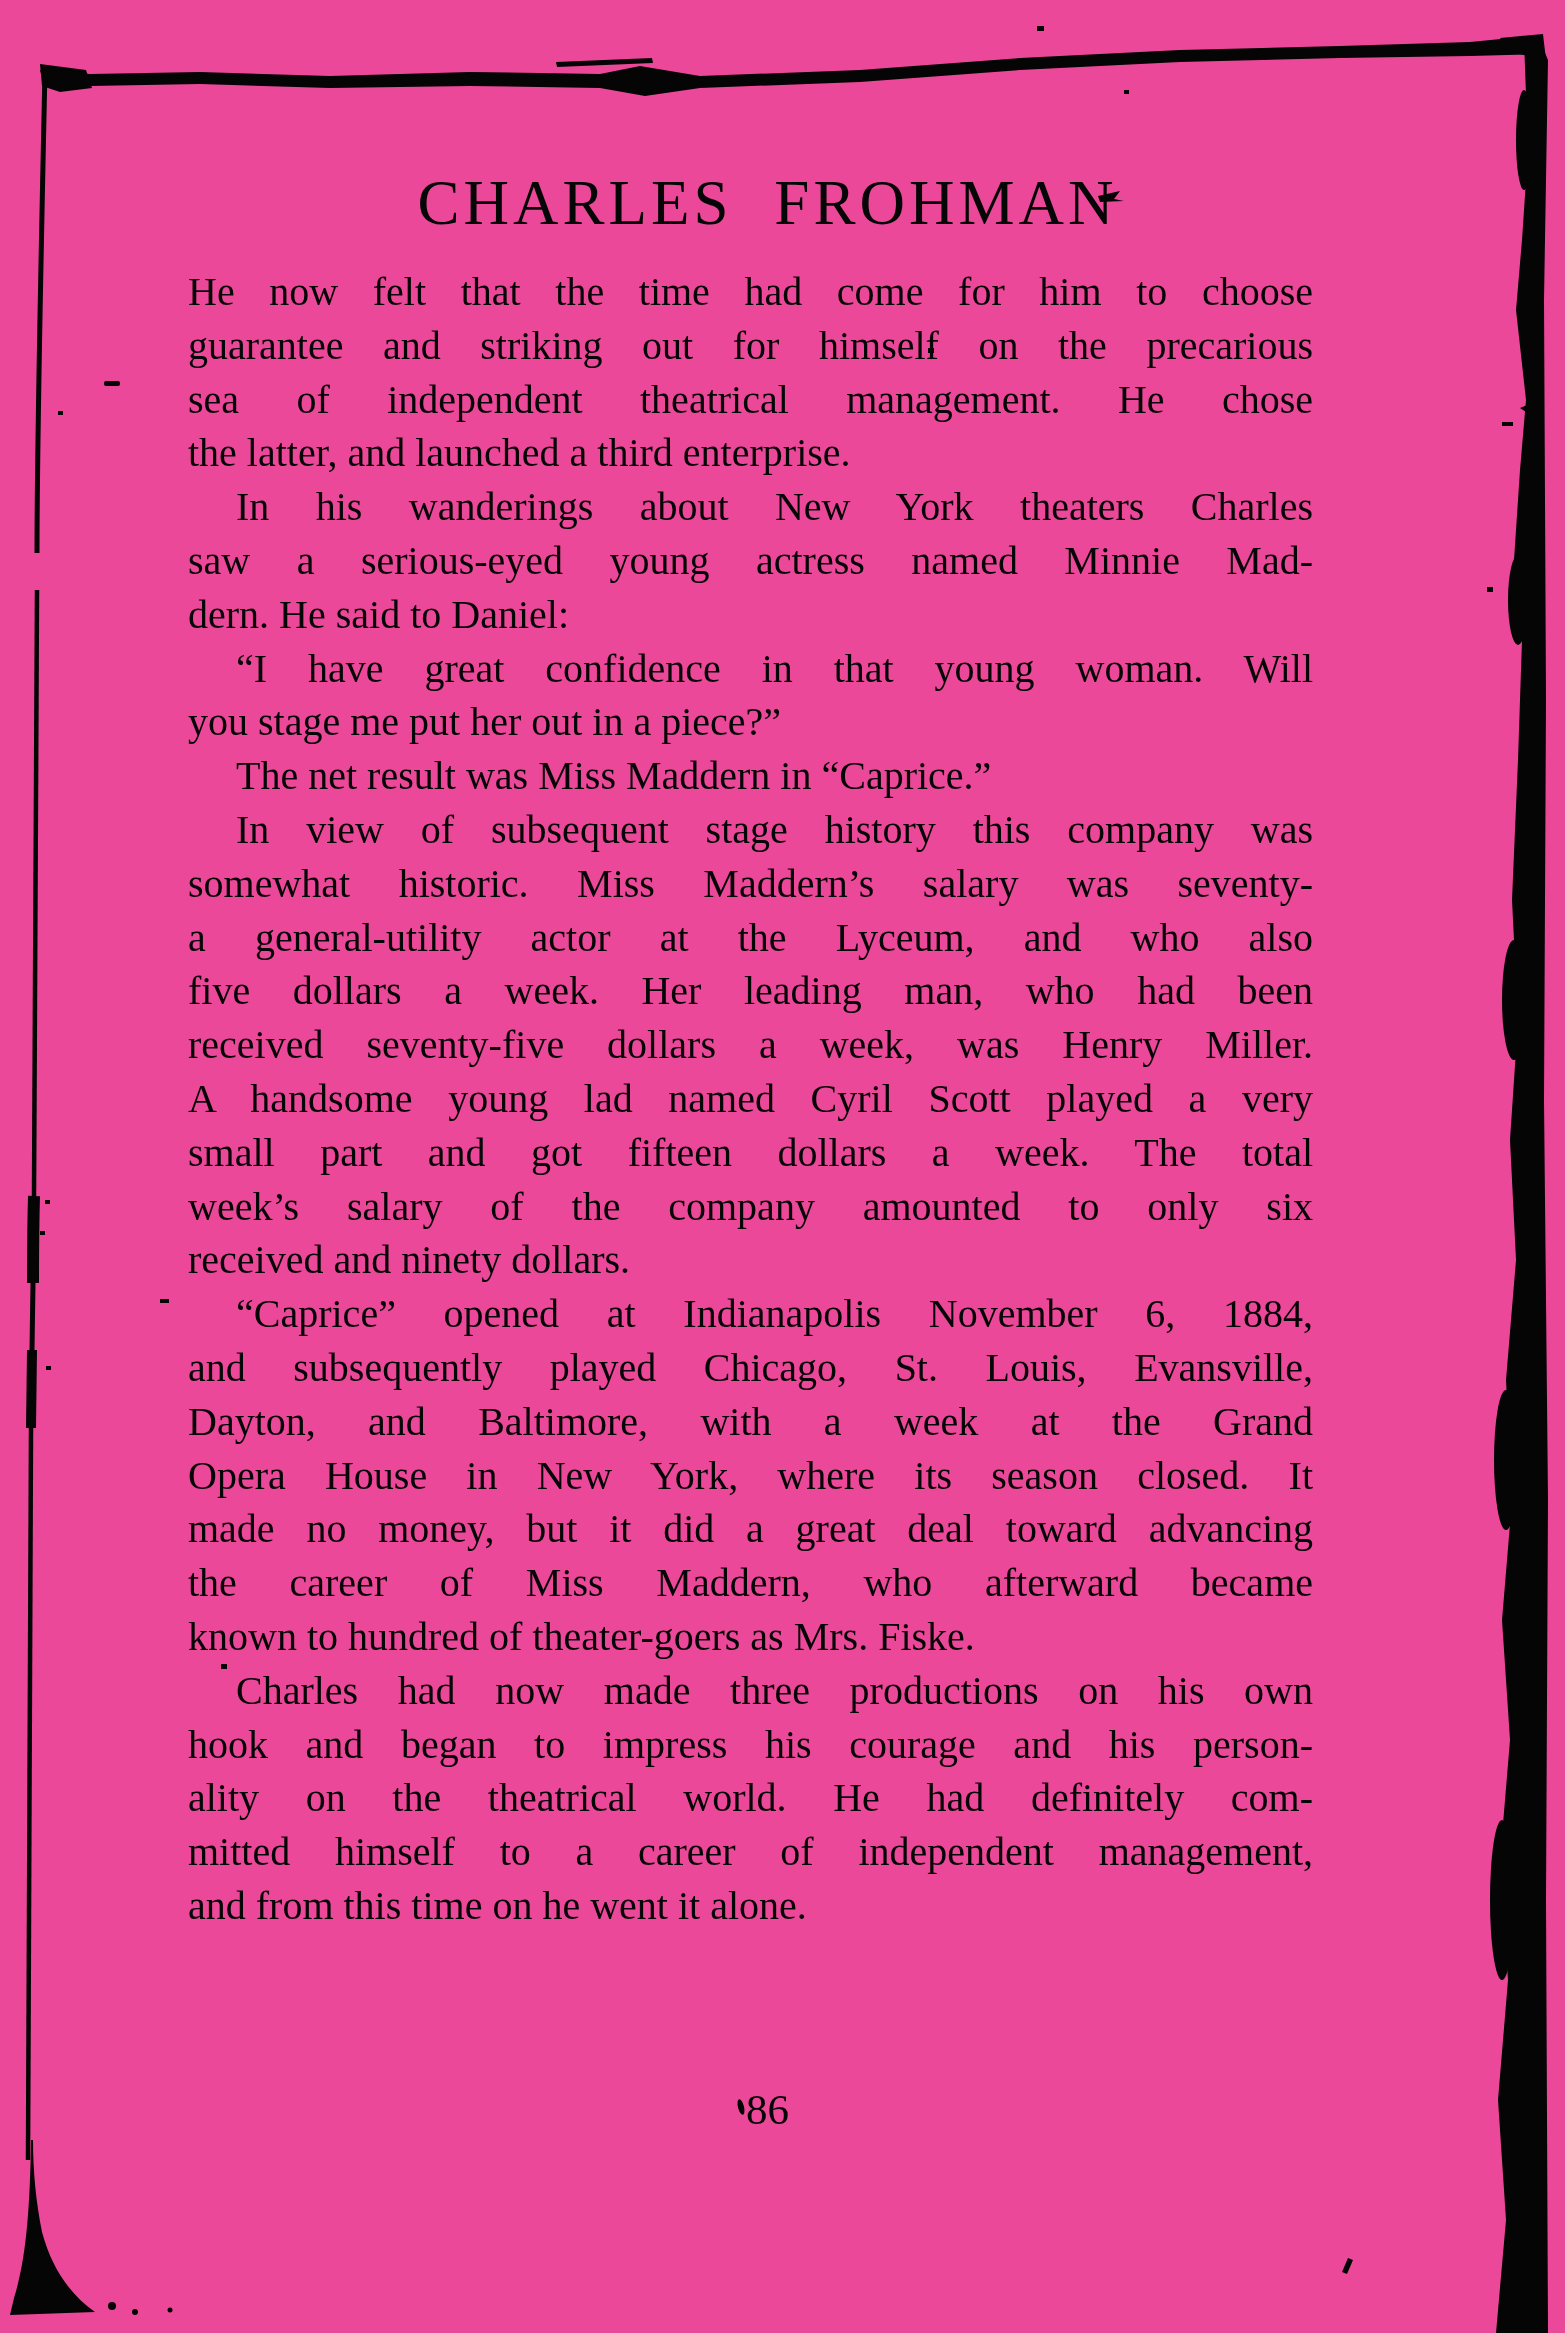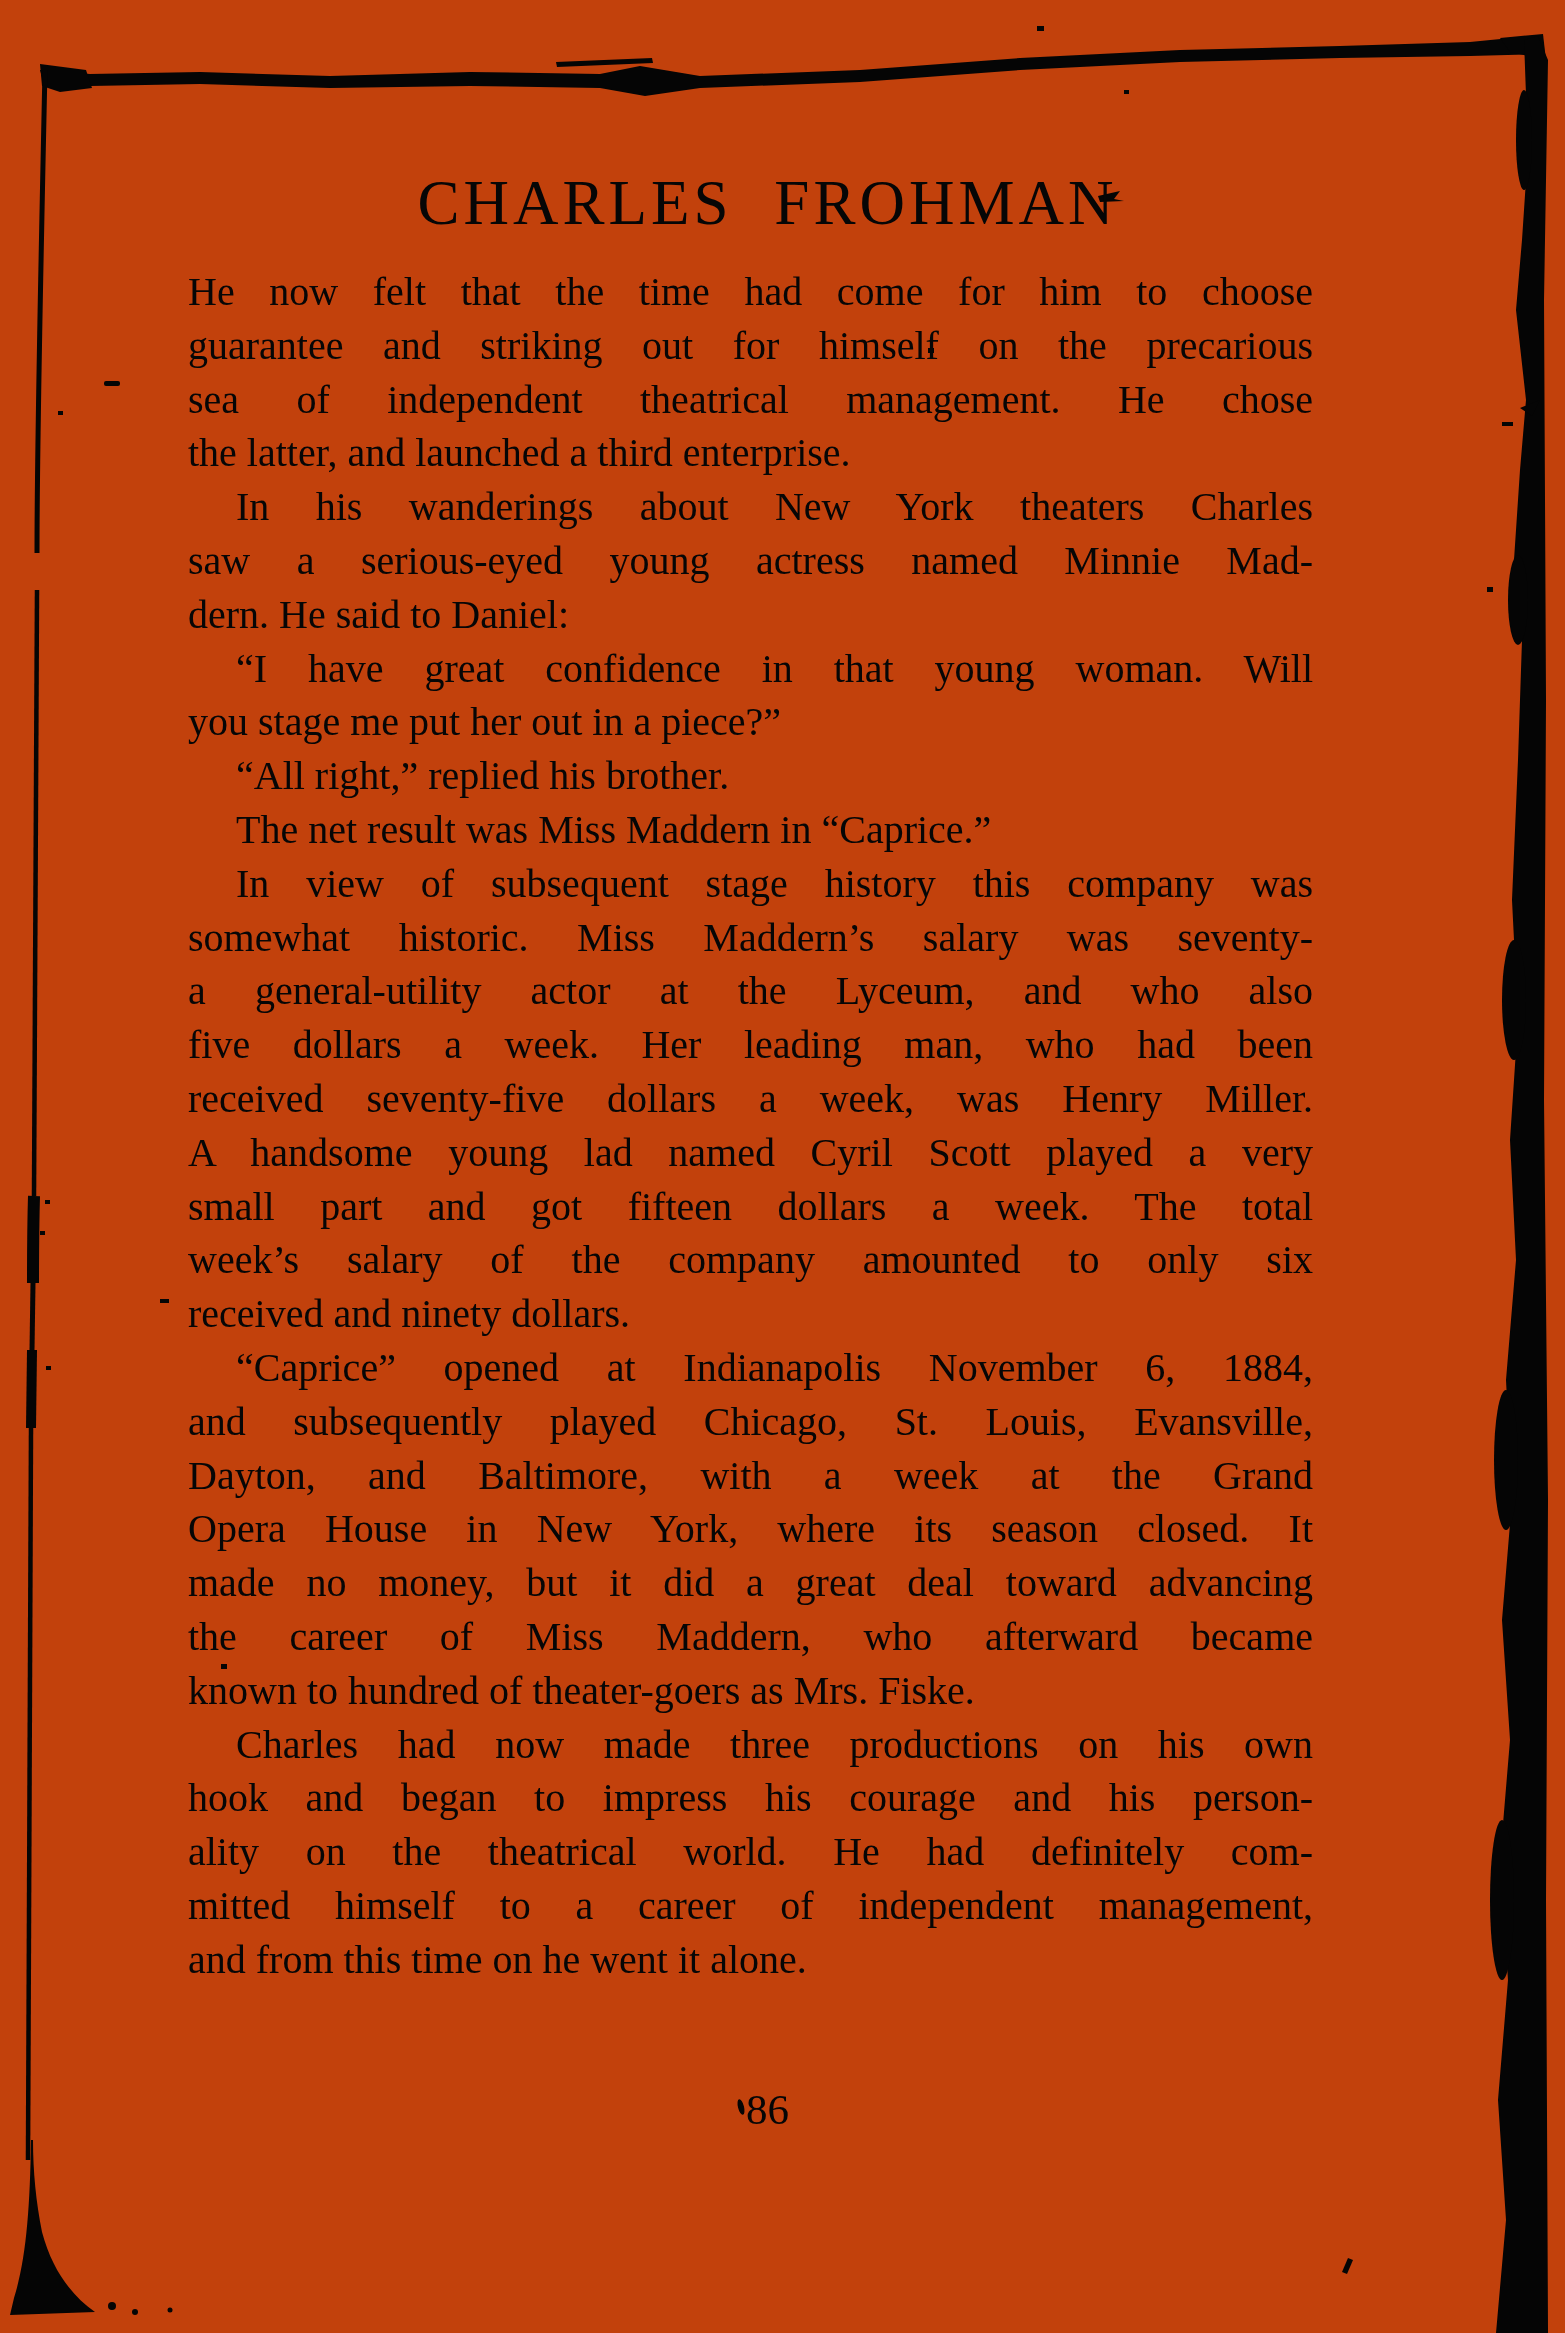--- a/index.html
+++ b/index.html
@@ -7,7 +7,7 @@
     position: relative;
     width: 1565px;
     height: 2333px;
-    background: #c2410c;
+    background: #ec4899;
     overflow: hidden;
     font-family: "Liberation Serif", serif;
     color: #060606;

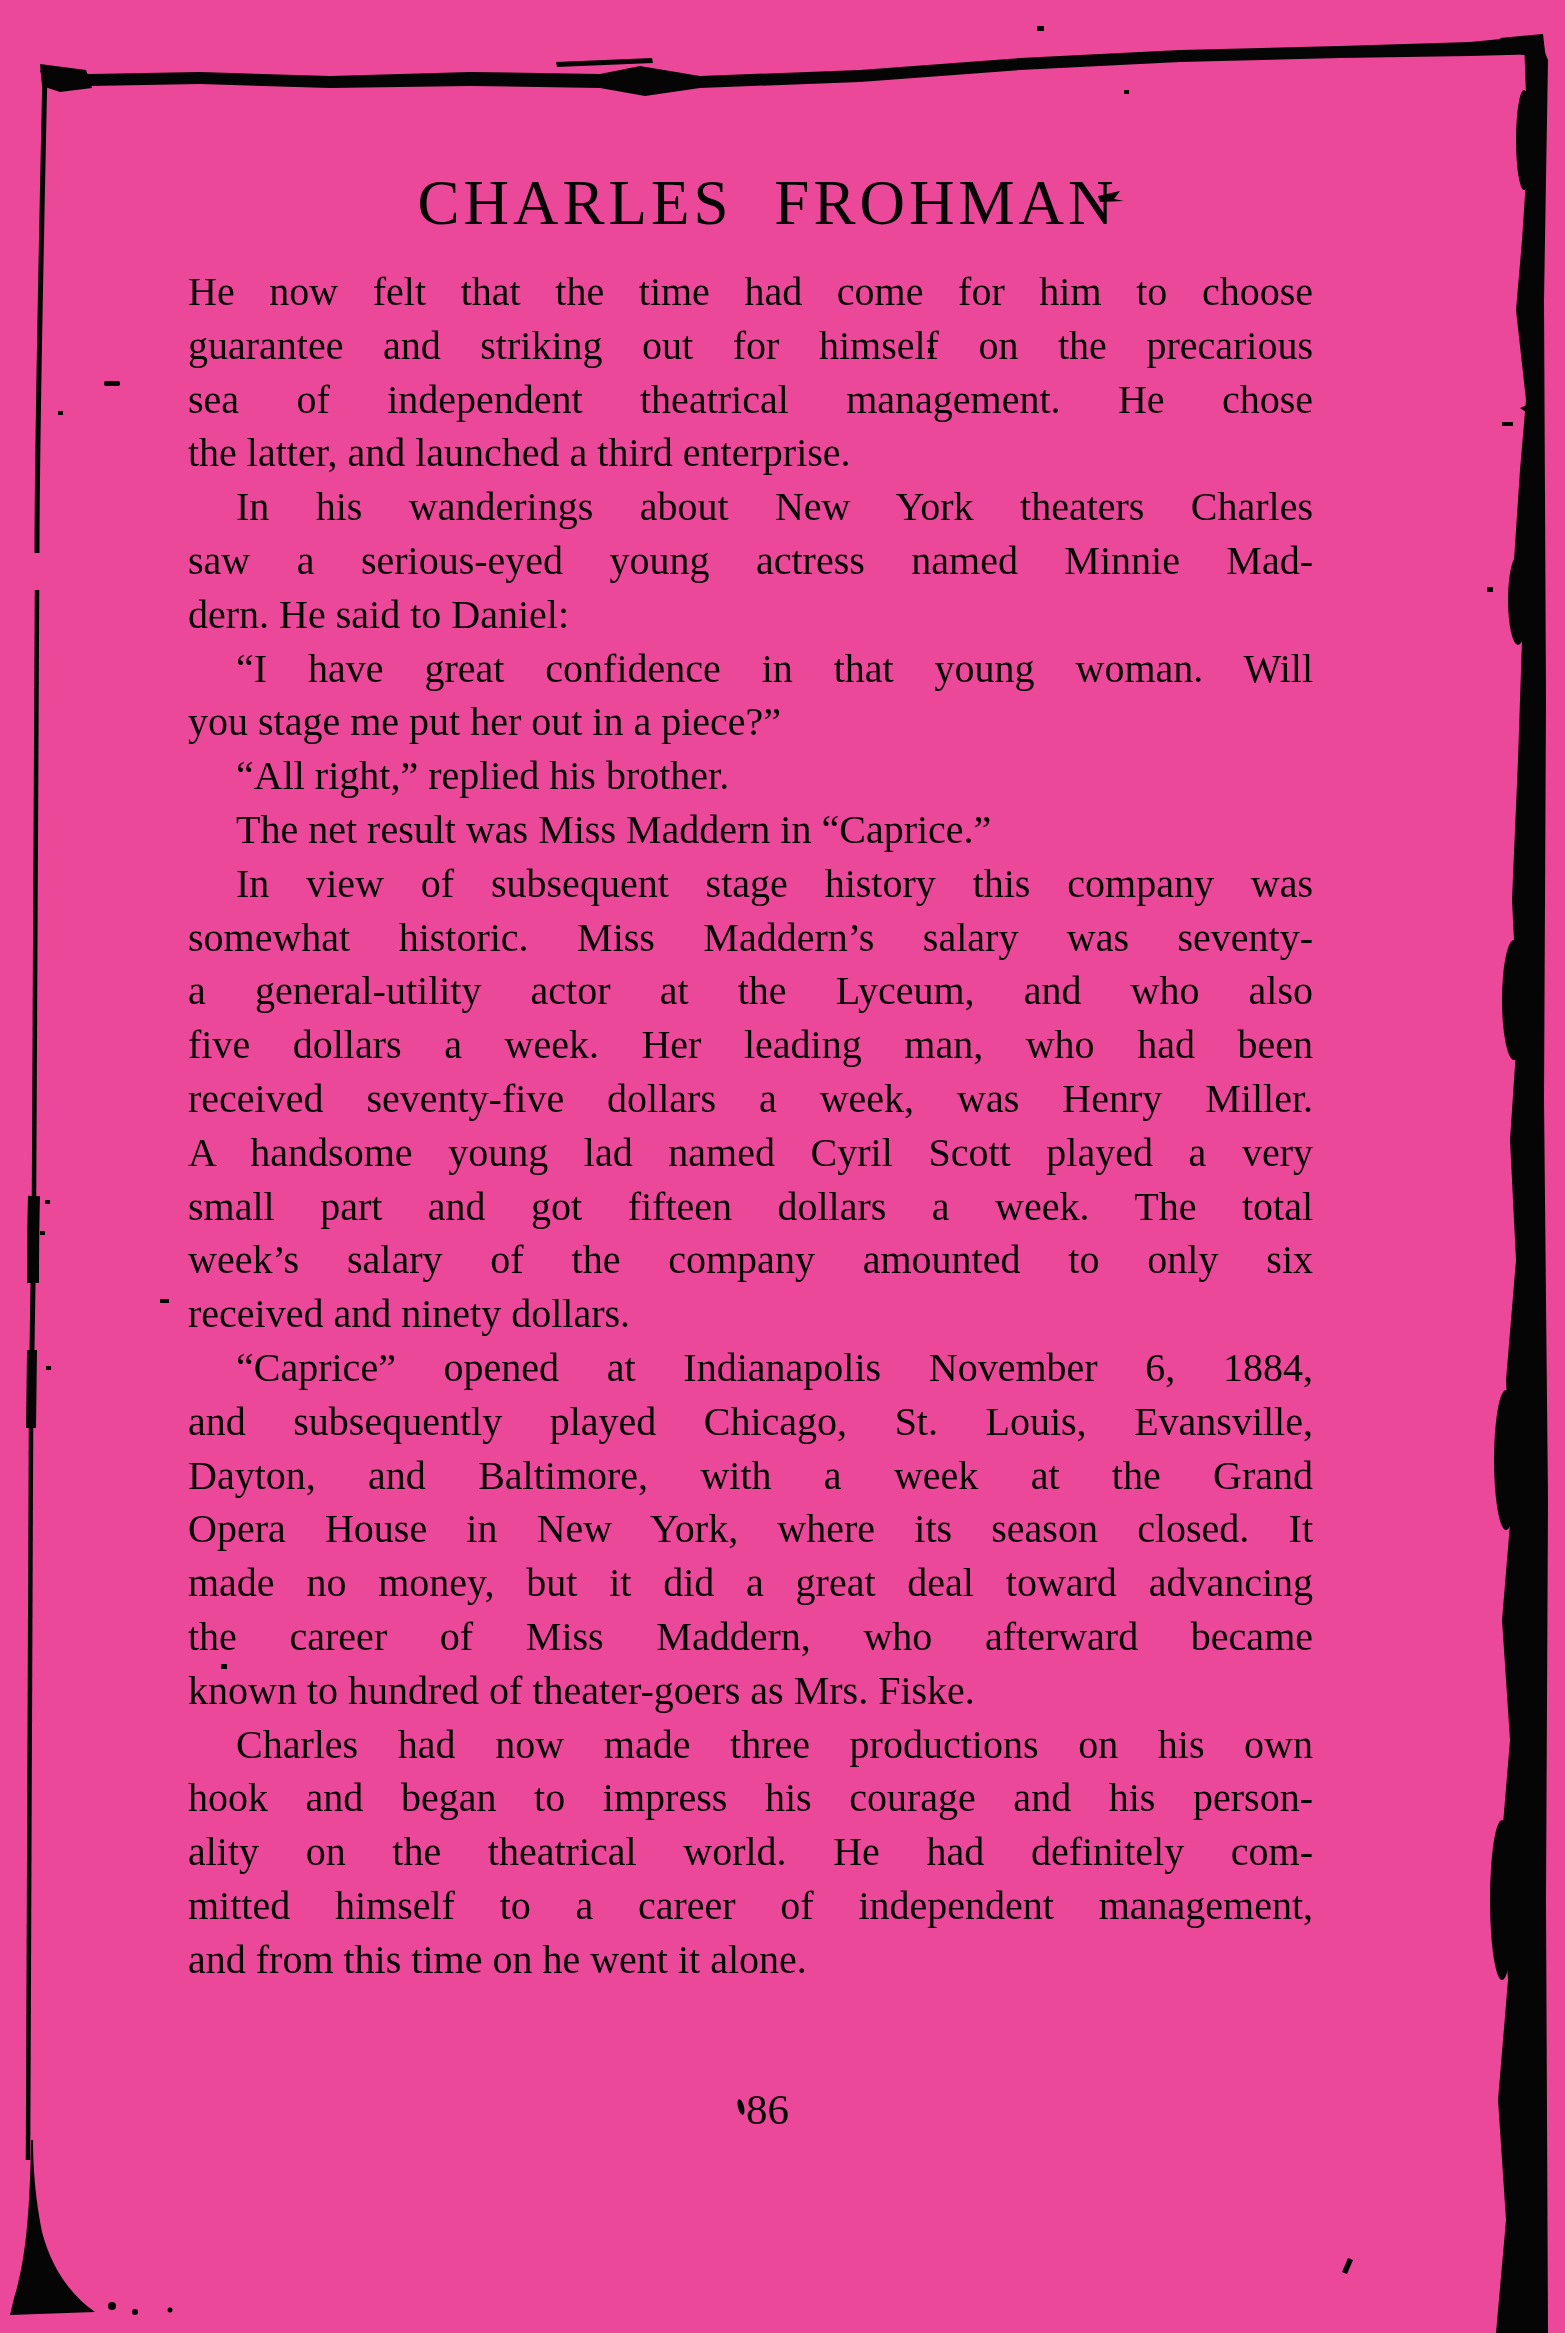--- a/index.html
+++ b/index.html
@@ -126,7 +126,6 @@
       <div class="line">dern.  He said to Daniel:</div>
       <div class="line just indent">“I have great confidence in that young woman.  Will</div>
       <div class="line">you stage me put her out in a piece?”</div>
-      <div class="line indent">“All right,” replied his brother.</div>
       <div class="line indent">The net result was Miss Maddern in “Caprice.”</div>
       <div class="line just indent">In view of subsequent stage history this company was</div>
       <div class="line just">somewhat historic.  Miss Maddern’s salary was seventy-</div>

